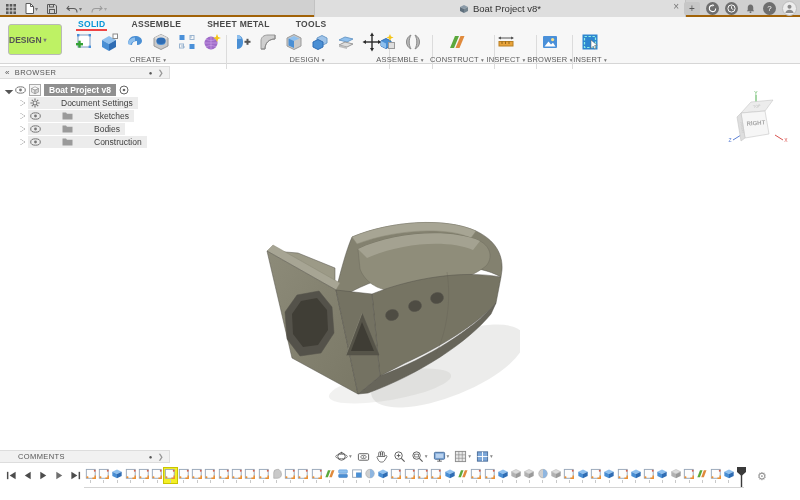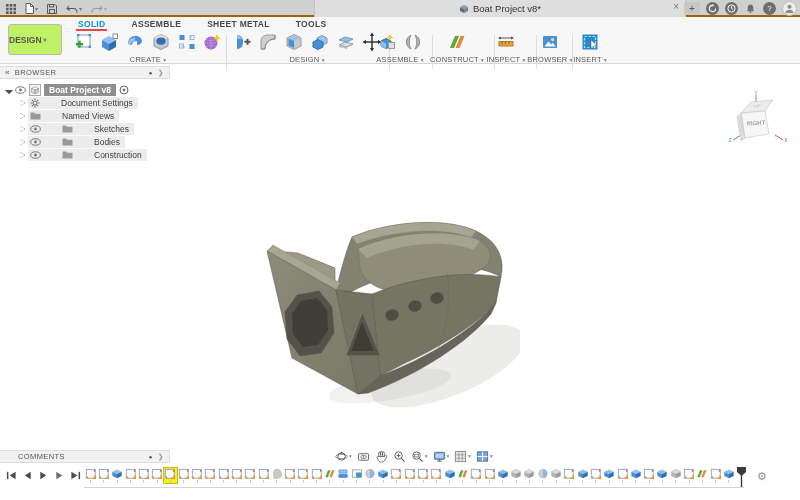--- a/index.html
+++ b/index.html
@@ -503,15 +503,6 @@
     <div class="brow" style="padding-left:14px;">
       <span class="tri outline"></span>
       <span class="pill">
-          <svg class="mini" width="11" height="9" viewBox="0 0 11 9">
-            <path d="M0.5,1.5 H4 L5,2.8 H10.5 V8.5 H0.5 Z" fill="#9a9a9a"></path>
-          </svg>
-      <span>Named Views</span>
-        </span>
-    </div>
-    <div class="brow" style="padding-left:14px;">
-      <span class="tri outline"></span>
-      <span class="pill">
           <svg class="mini" width="11" height="8" viewBox="0 0 11 8">
             <ellipse cx="5.5" cy="4" rx="4.8" ry="3.2" fill="none" stroke="#777"></ellipse>
             <circle cx="5.5" cy="4" r="1.4" fill="#777"></circle>

